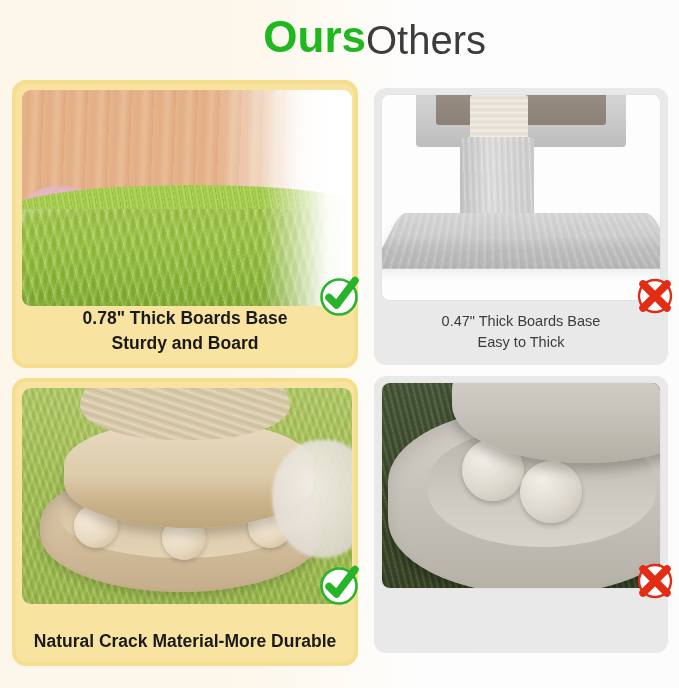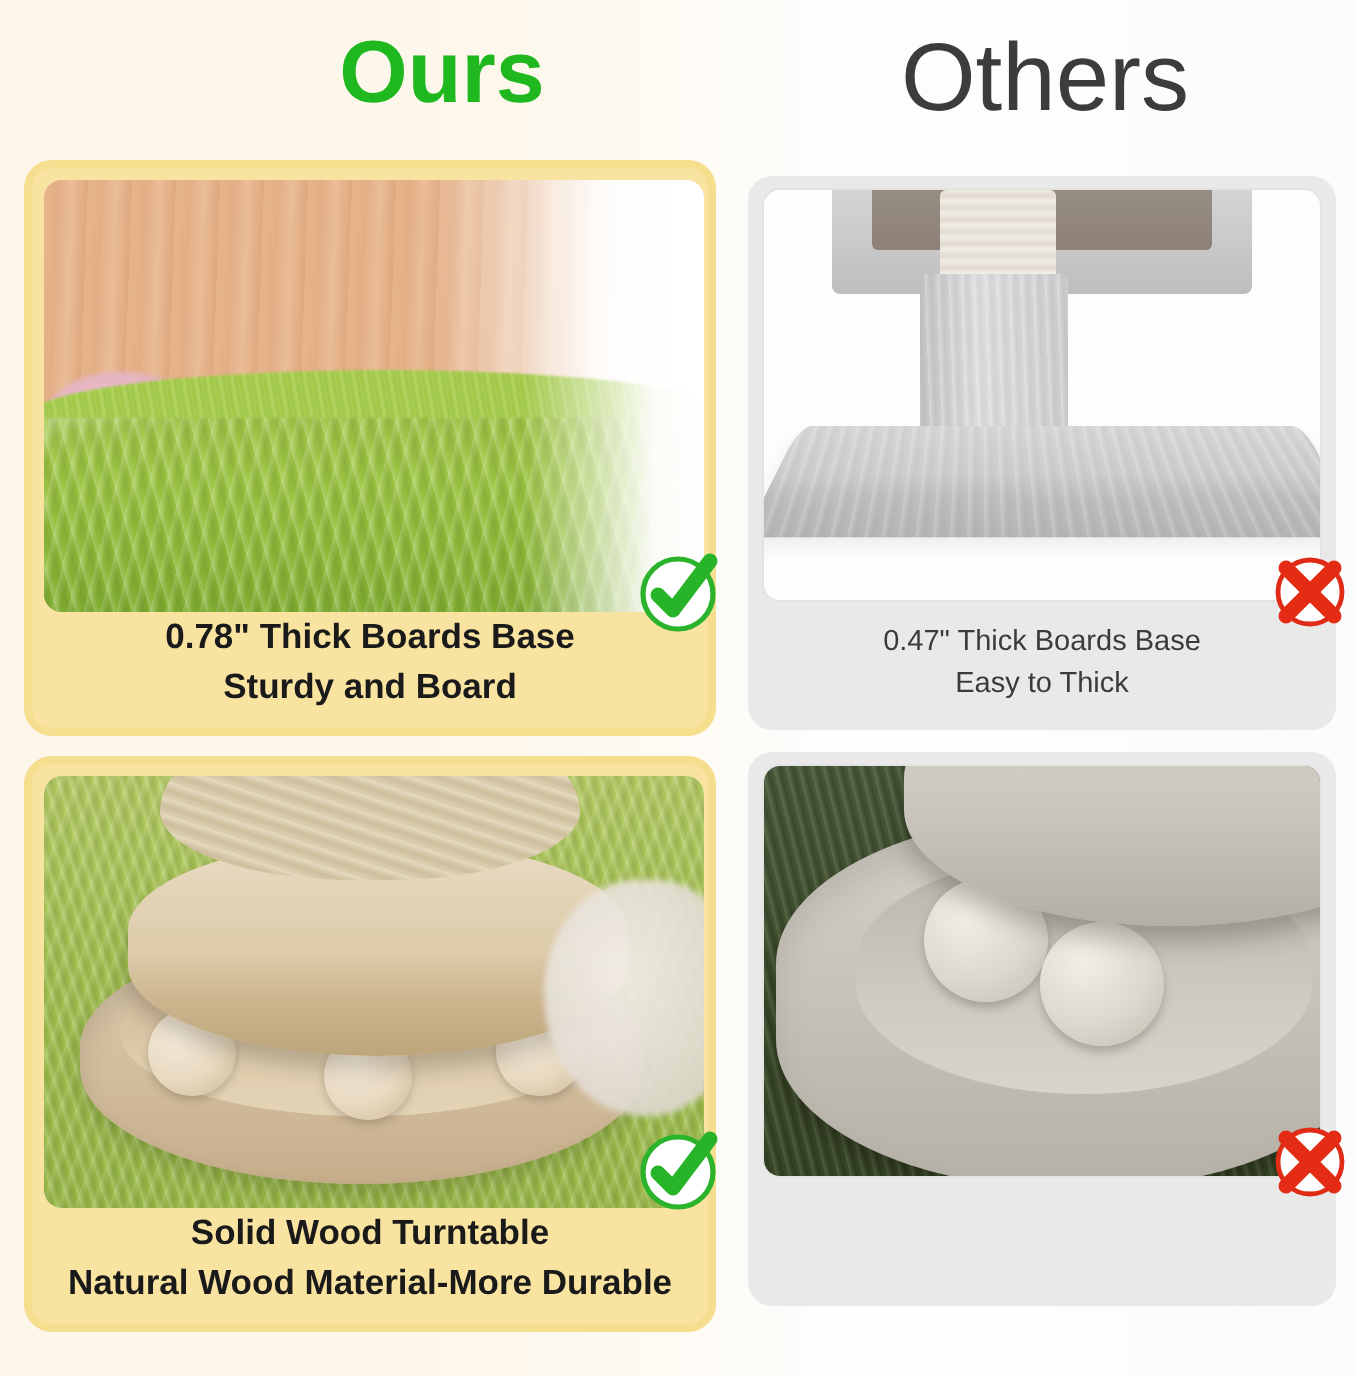--- a/index.html
+++ b/index.html
@@ -41,13 +41,12 @@
     left: 0;
     top: 12px;
     width: 366px;
-    text-align: center;
+    text-align: right;
     font-size: 44px;
     font-weight: bold;
     color: #1fb81f;
     letter-spacing: 0px;
     line-height: 50px;
-    margin-left: 38px;
   }
   .header-others {
     position: absolute;

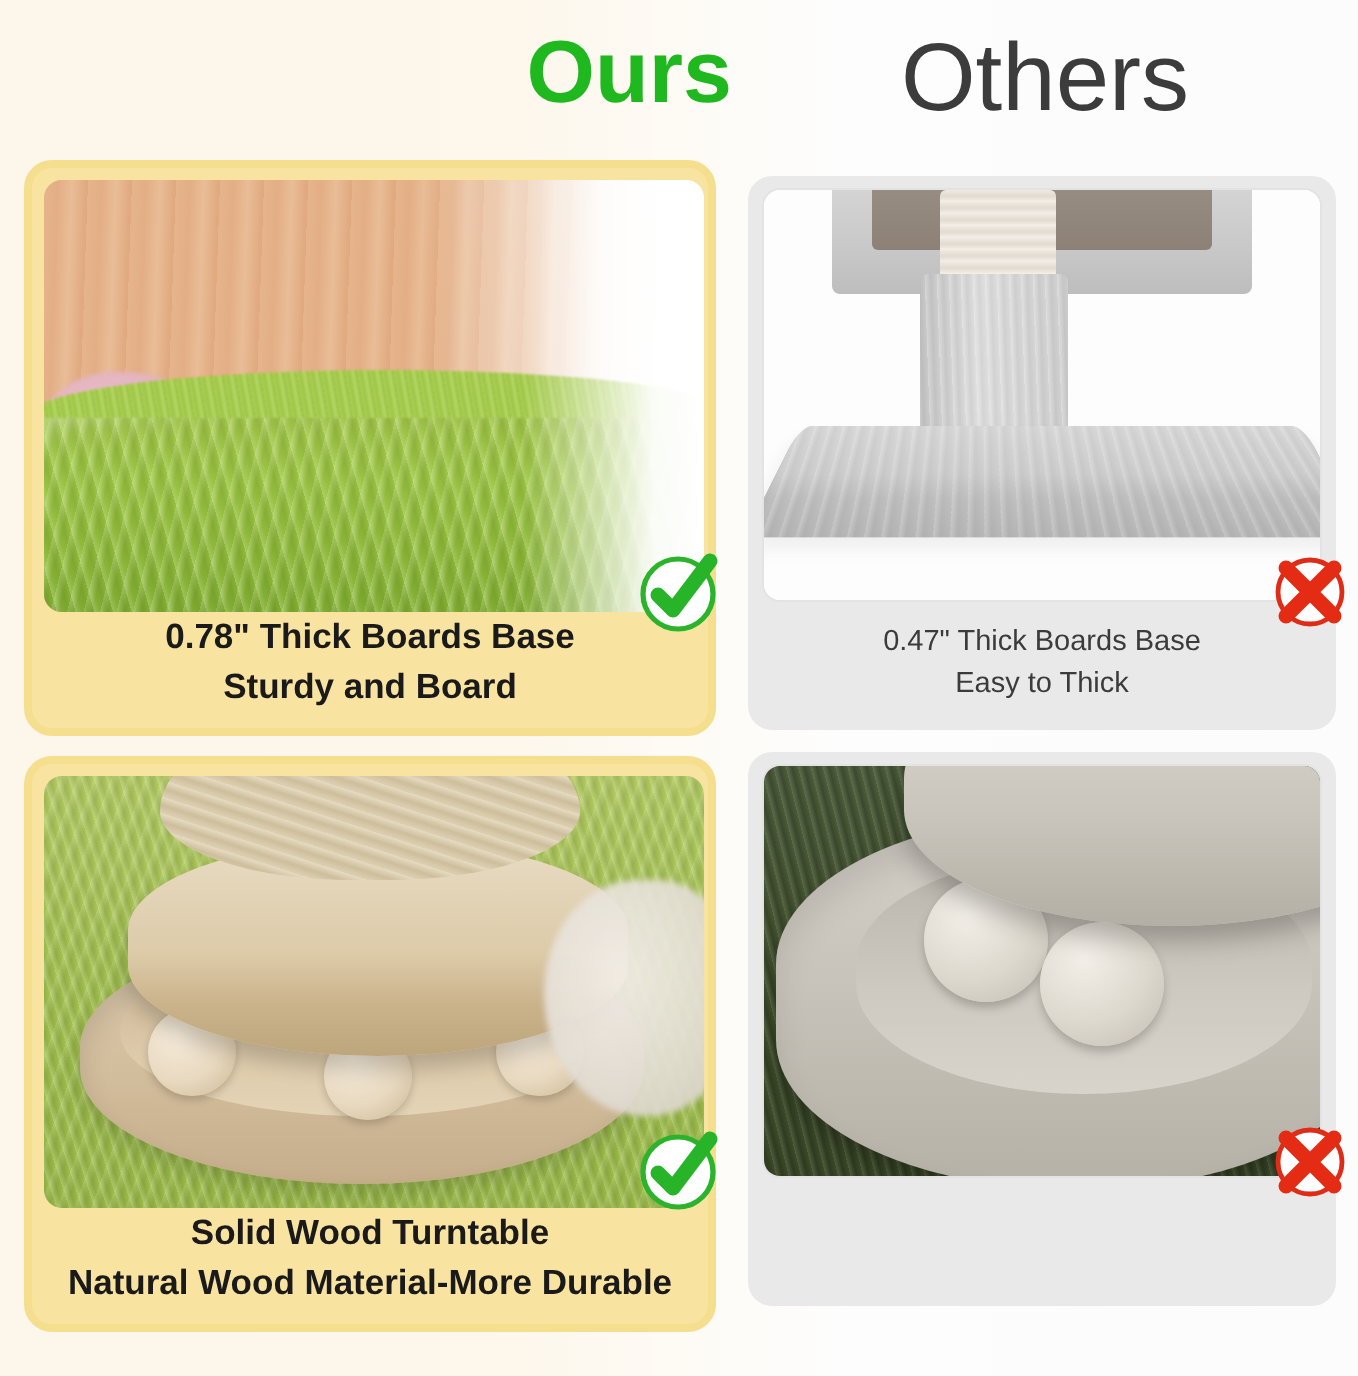--- a/index.html
+++ b/index.html
@@ -53,8 +53,7 @@
     left: 366px;
     top: 18px;
     width: 313px;
-    text-align: center;
-    font-size: 48px;
+    font-size: 40px;
     font-weight: normal;
     color: #3c3c3c;
     line-height: 44px;

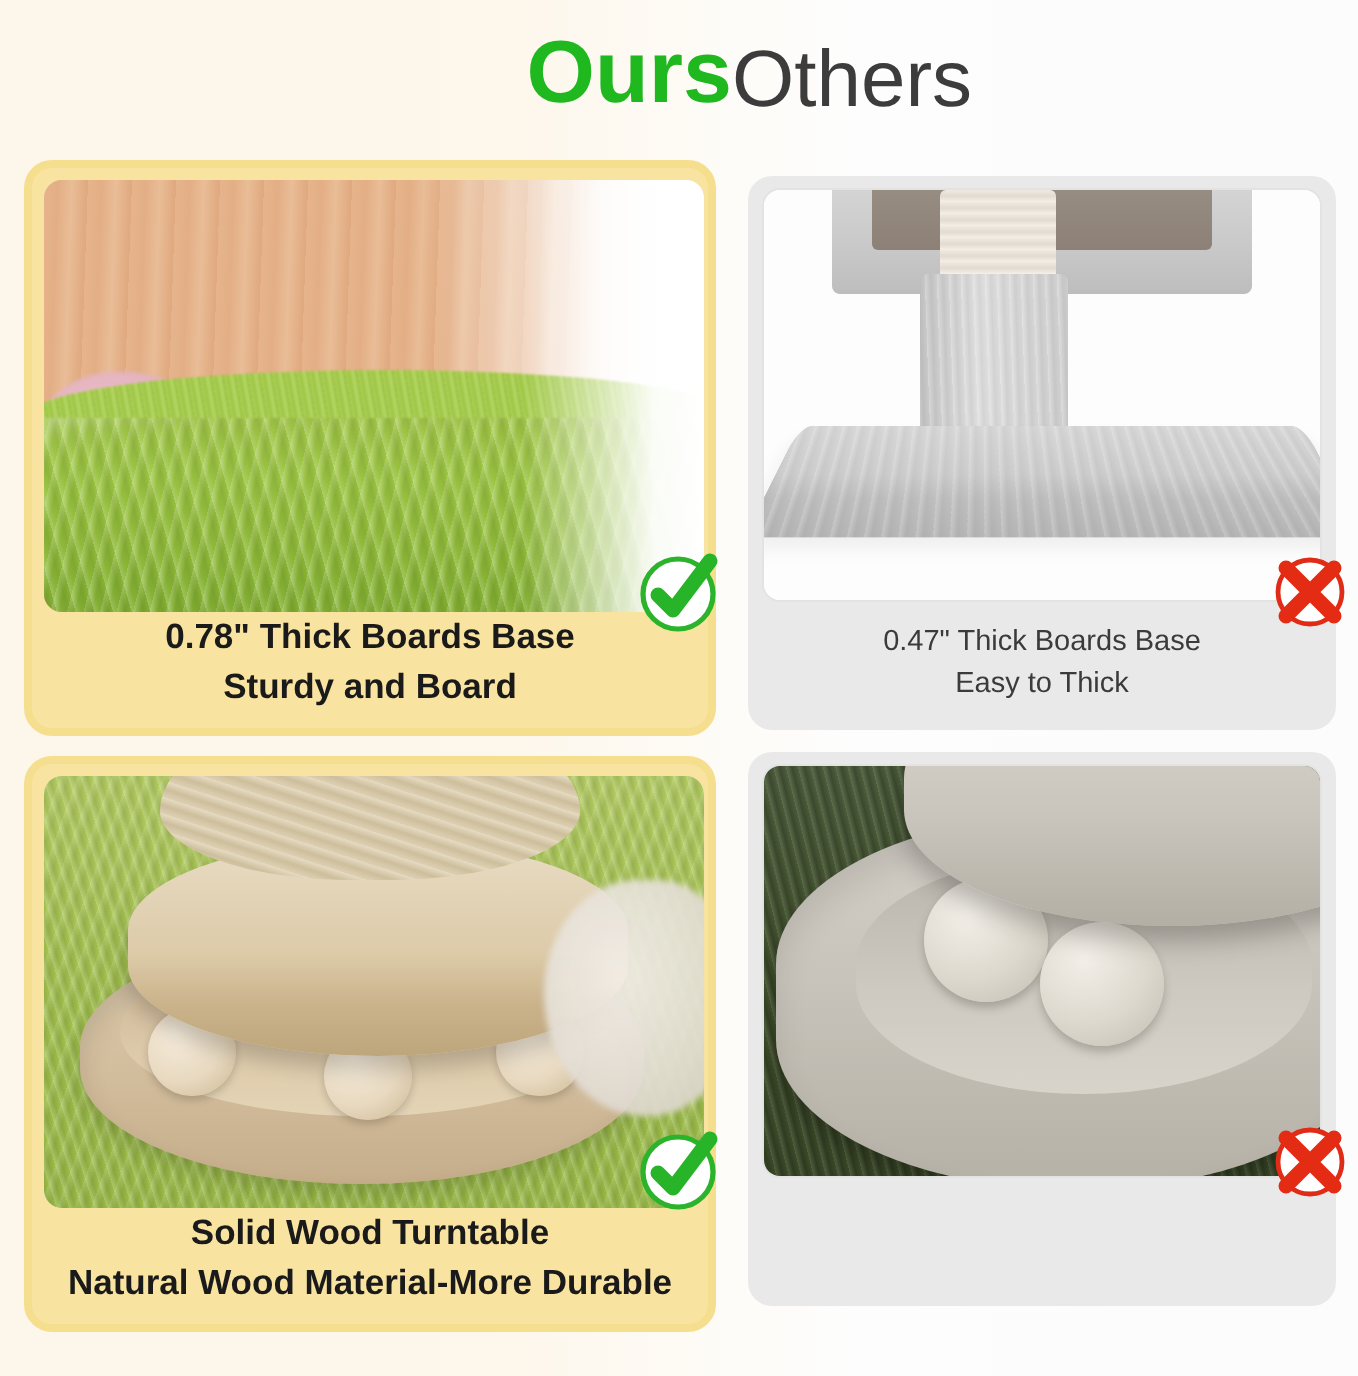--- a/index.html
+++ b/index.html
@@ -410,7 +410,6 @@
       </div>
     </div>
     <div class="caption">
-      <span class="caption-line">Solid Wood Turntable</span>
       <span class="caption-line">Natural Wood Material-More Durable</span>
     </div>
   </div>

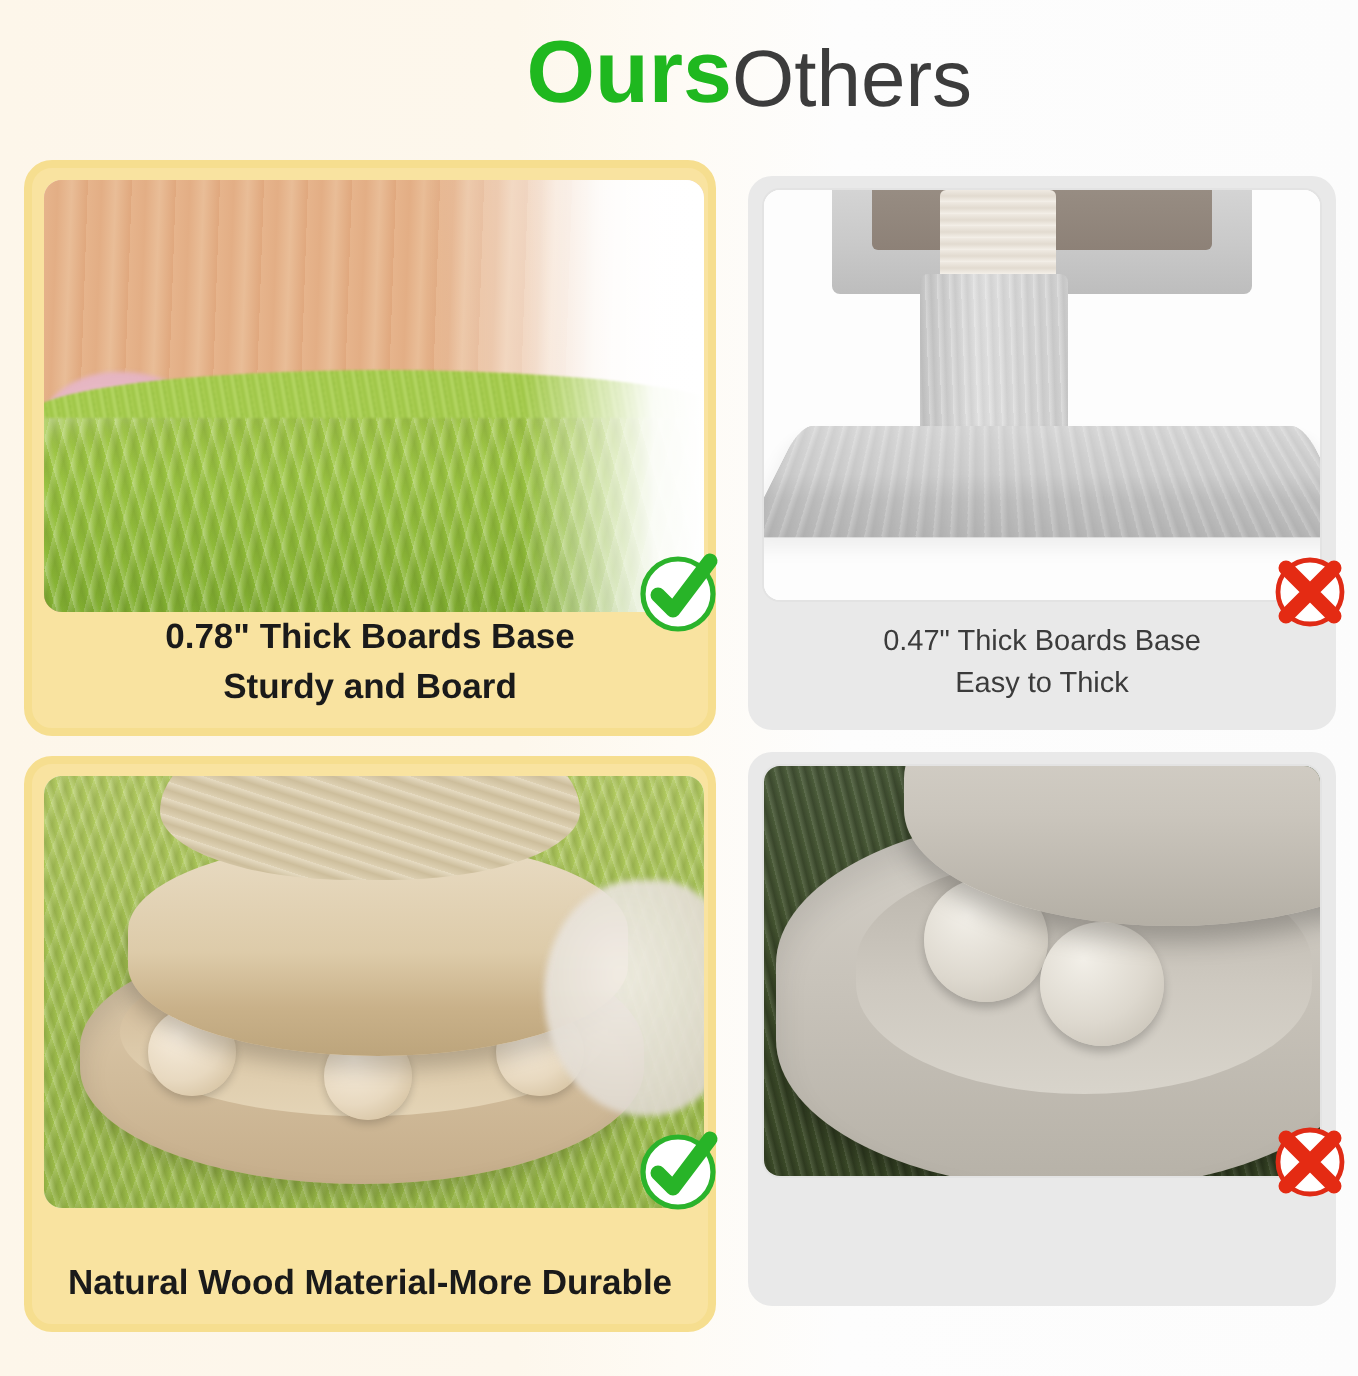--- a/index.html
+++ b/index.html
@@ -410,7 +410,7 @@
       </div>
     </div>
     <div class="caption">
-      <span class="caption-line">Natural Wood Material-More Durable</span>
+      <span class="caption-line">Natural Crack Material-More Durable</span>
     </div>
   </div>
 

